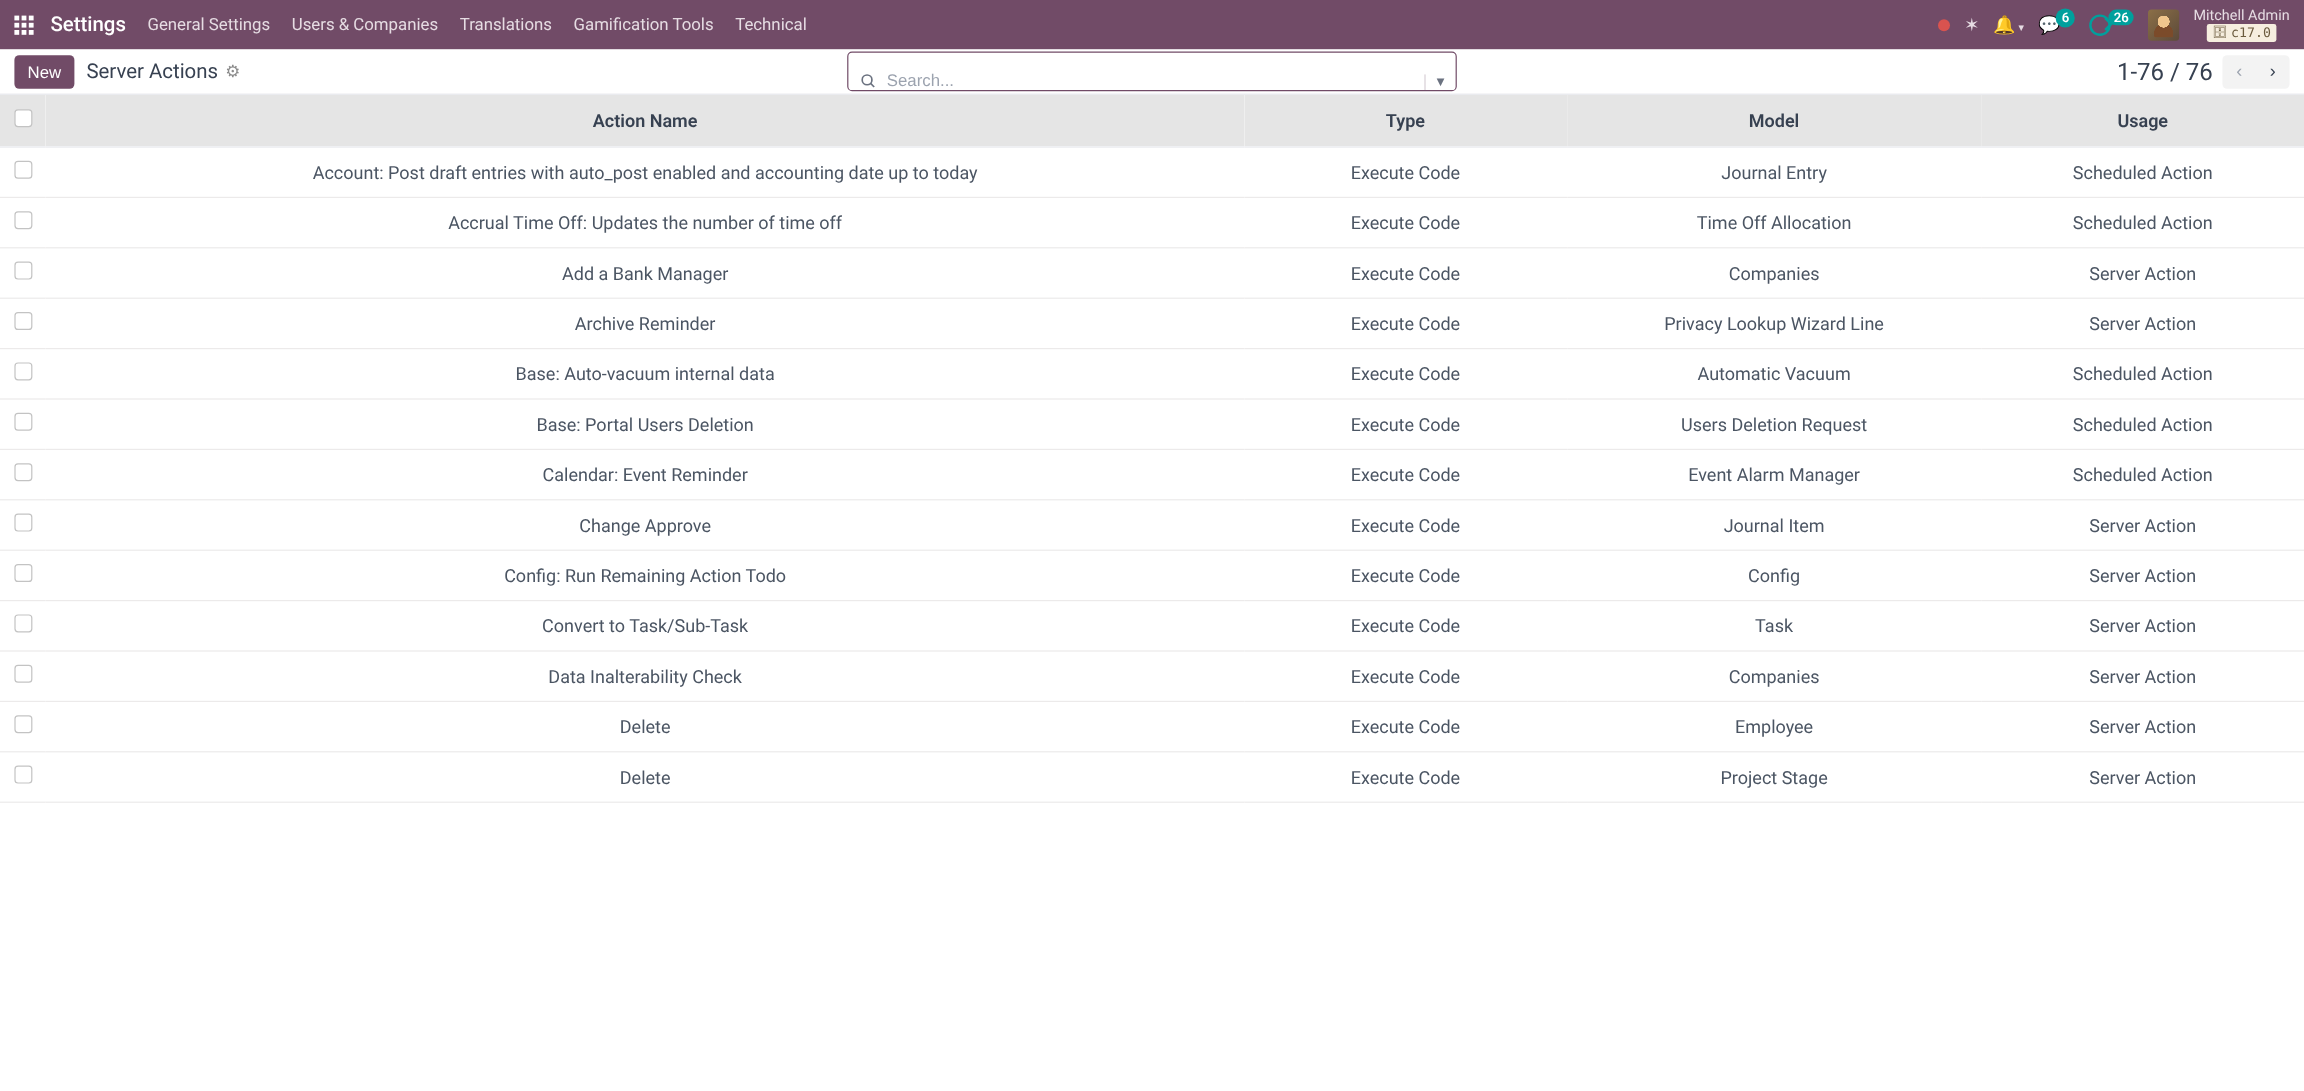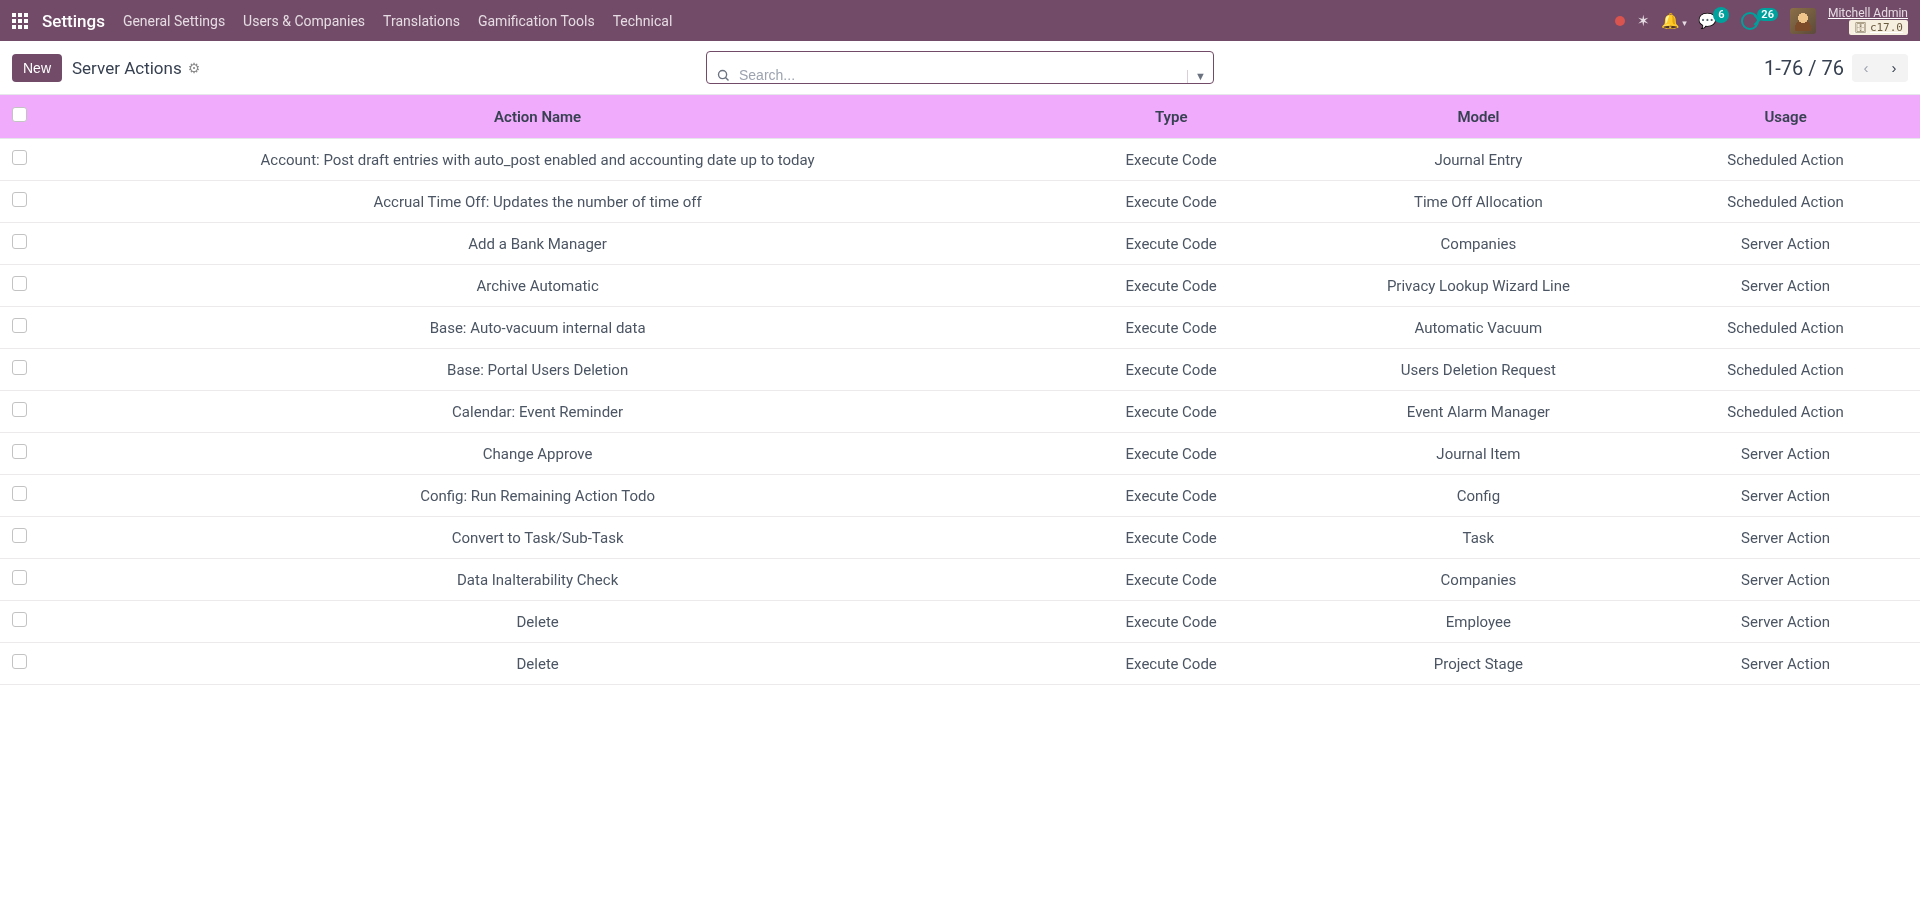--- a/index.html
+++ b/index.html
@@ -71,7 +71,7 @@
     background: radial-gradient(circle at 50% 35%, #f0c58c 0 30%, transparent 31%),
                 radial-gradient(circle at 50% 85%, #7b4b2a 0 40%, transparent 41%);
   }
-  .user-block { display:flex; flex-direction:column; align-items:flex-end; gap:1px;text-decoration:underline; }
+  .user-block { display:flex; flex-direction:column; align-items:center; gap:1px; }
   .user-name { font-size: 12px; color: #e6dce3; line-height:1; }
   .version-tag {
     background: #f6eedf; color: #6b5b3e; font-size: 11px;

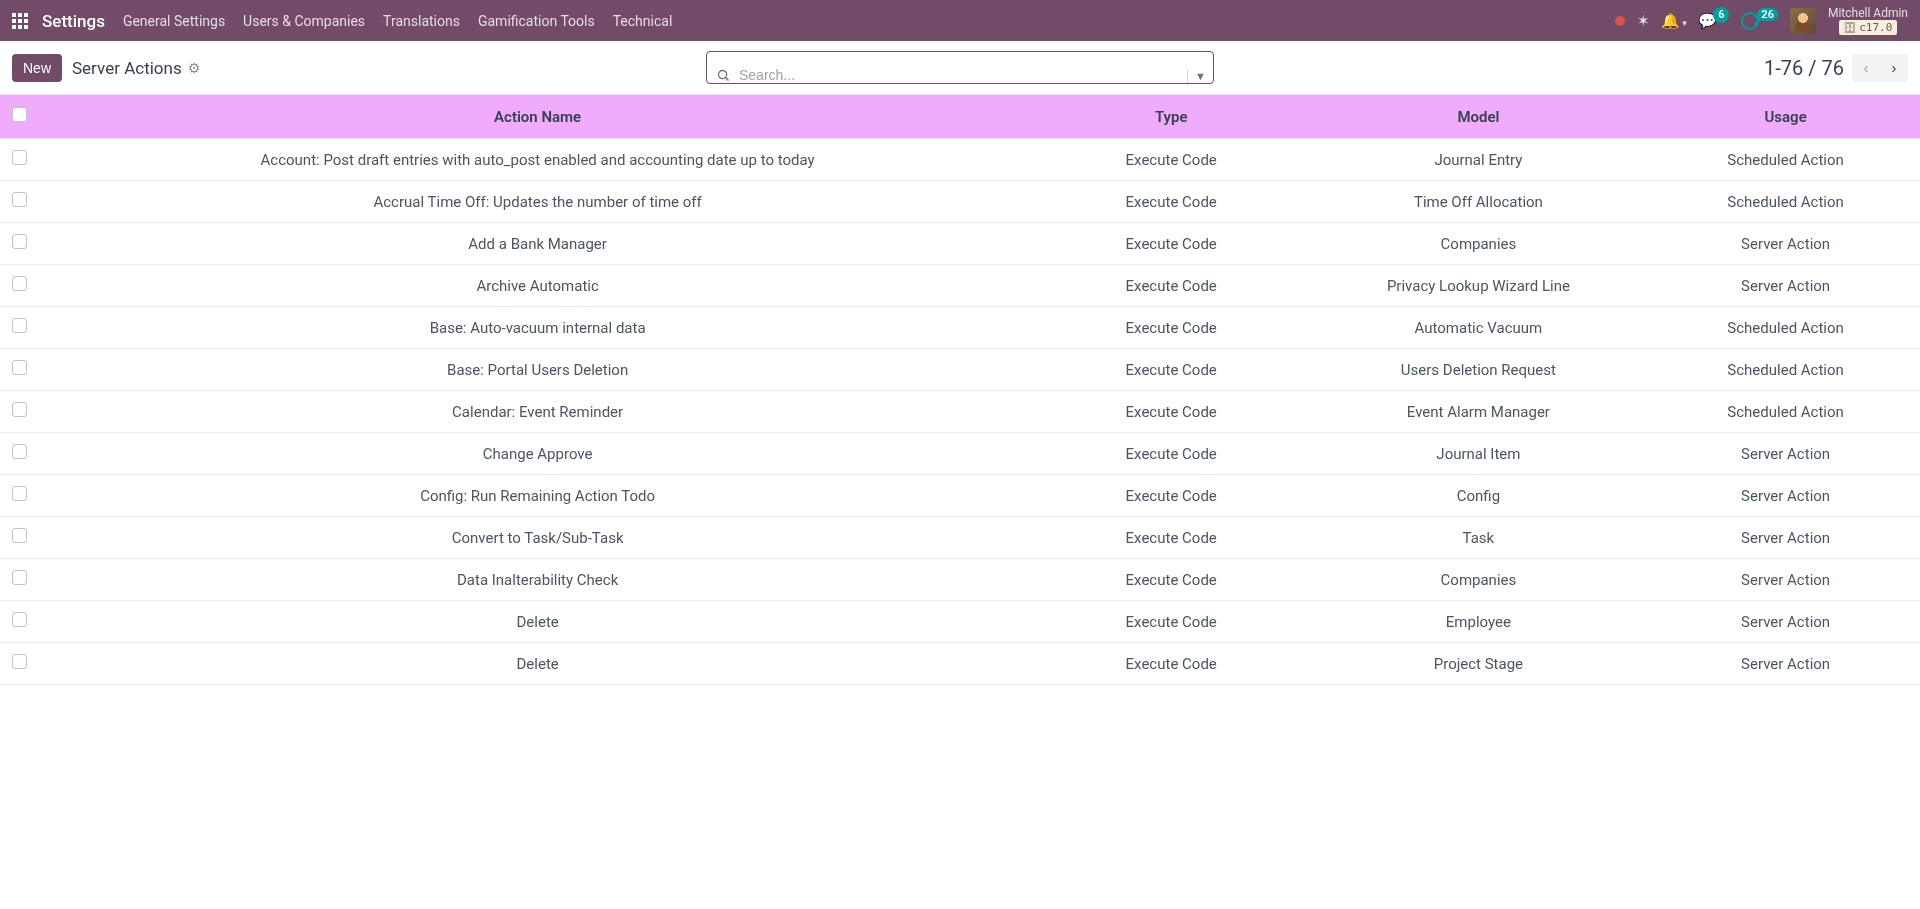--- a/index.html
+++ b/index.html
@@ -88,7 +88,7 @@
     gap: 10px;
     border-bottom: 1px solid #e5e7eb;
     position: relative;
-    height: 54px;
+    height: 38px;
   }
   .btn-new {
     background: #714b67; color: #fff; border: none;

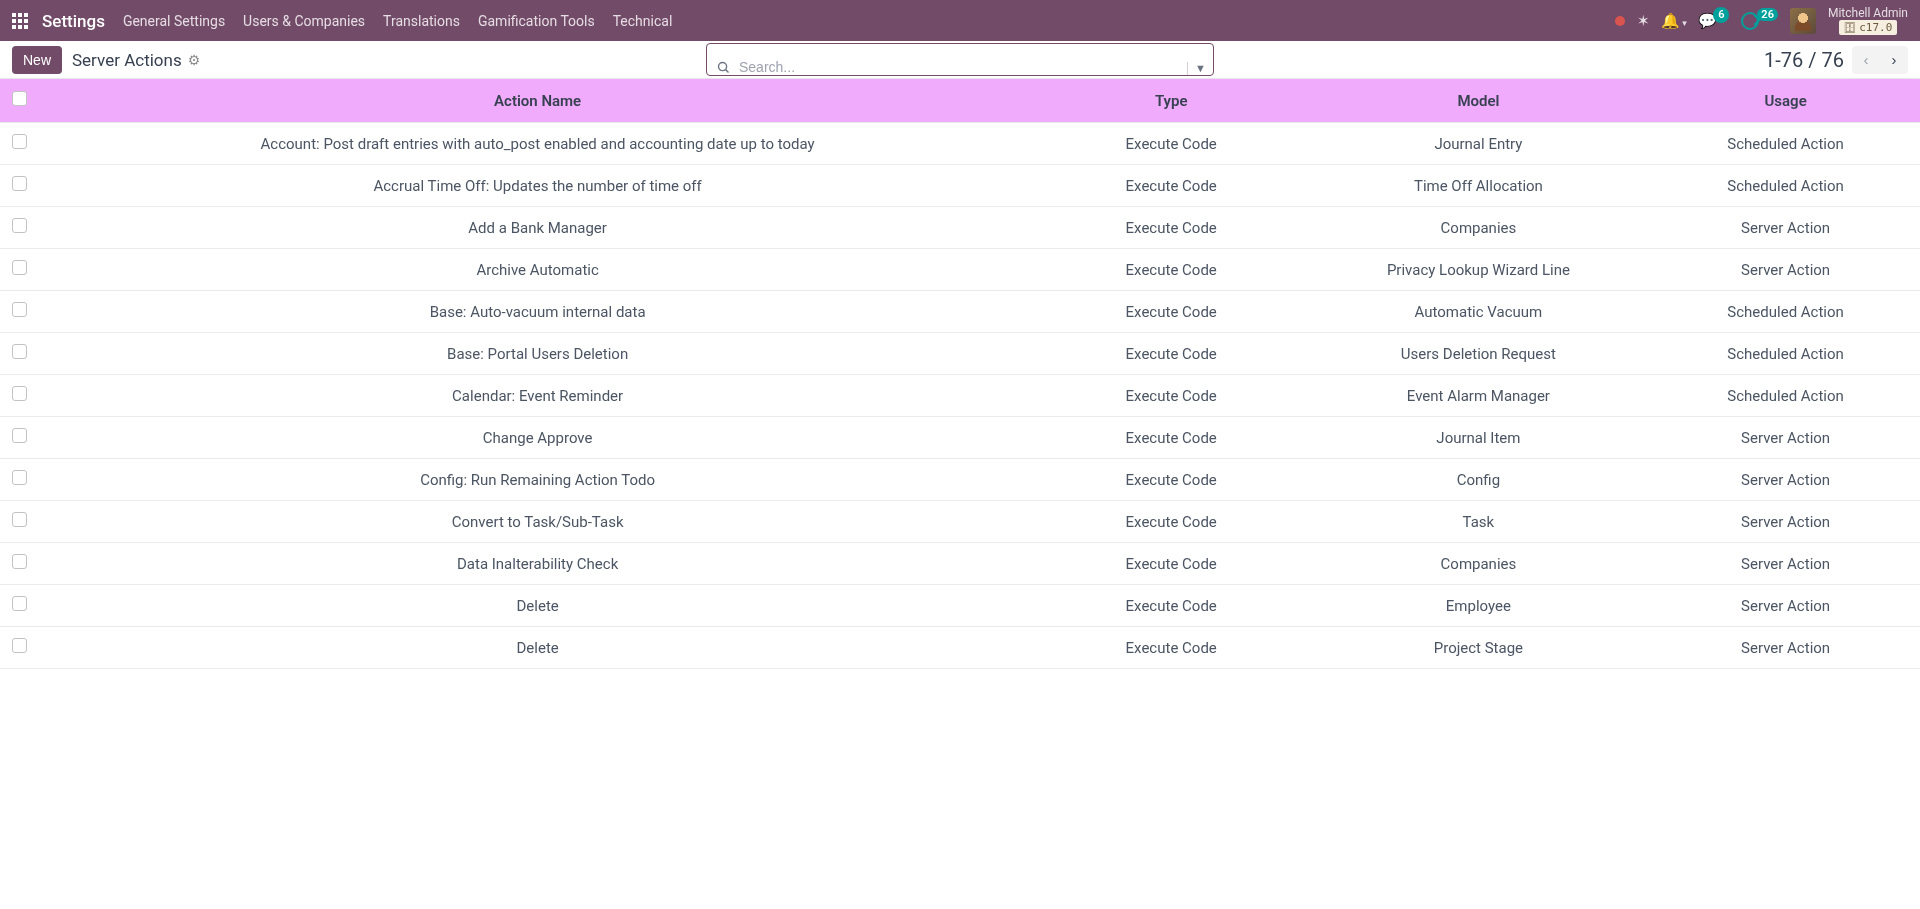--- a/index.html
+++ b/index.html
@@ -141,7 +141,7 @@
   }
   table { width: 100%; border-collapse: collapse; }
   thead th {
-    background: #f0abfc;
+    background: #e5e5e5;
     font-weight: 600; font-size: 15px; color: #374151;
     padding: 12px 8px; text-align: center;
     border-bottom: 1px solid #e5e7eb;

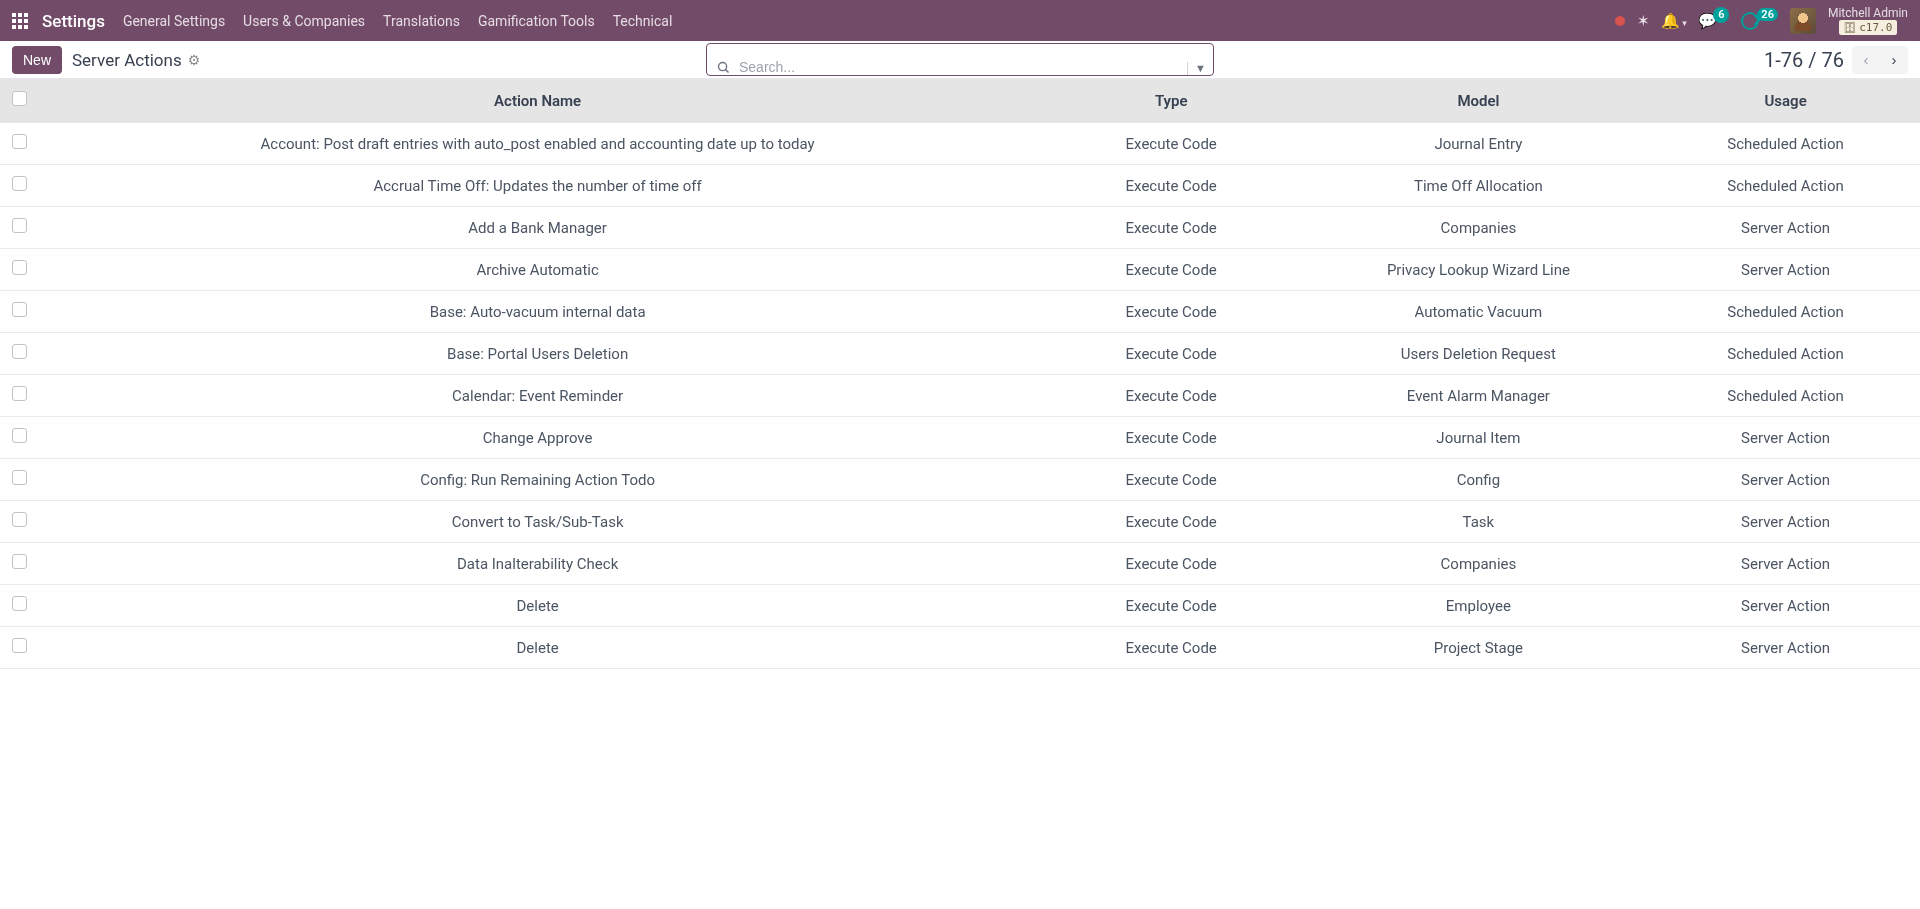--- a/index.html
+++ b/index.html
@@ -276,7 +276,7 @@
         </tr>
         <tr>
           <td><input type="checkbox" style=""></td>
-          <td class="col-action">Archive Automatic</td>
+          <td class="col-action">Archive Reminder</td>
           <td class="col-type">Execute Code</td>
           <td class="col-model">Privacy Lookup Wizard Line</td>
           <td class="col-usage">Server Action</td>

